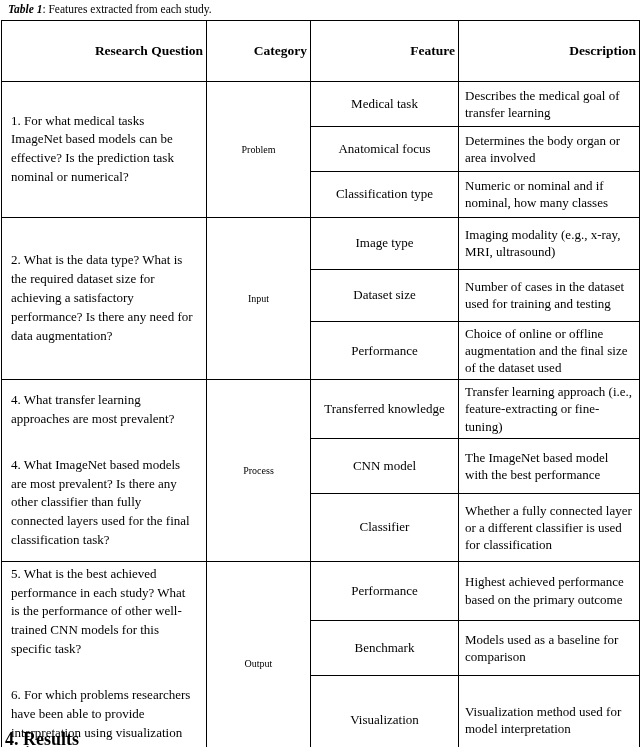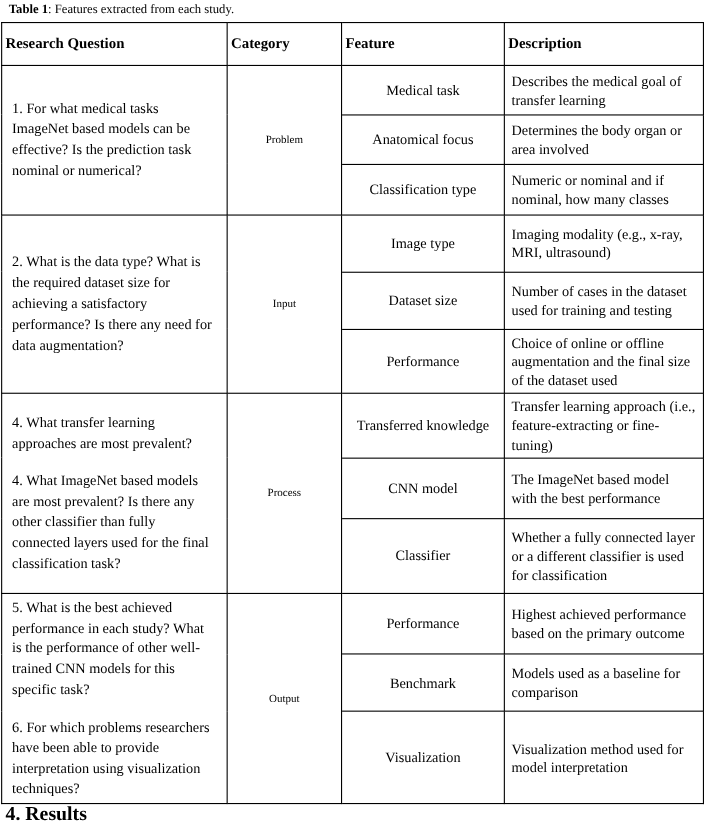--- a/index.html
+++ b/index.html
@@ -19,7 +19,7 @@
     padding: 3px 0 3px 8px;
     line-height: 1.2;
   }
-  .caption strong { font-weight: bold; }
+  .caption strong { font-weight: bold; font-style: italic; }
 
   table.features {
     border-collapse: collapse;

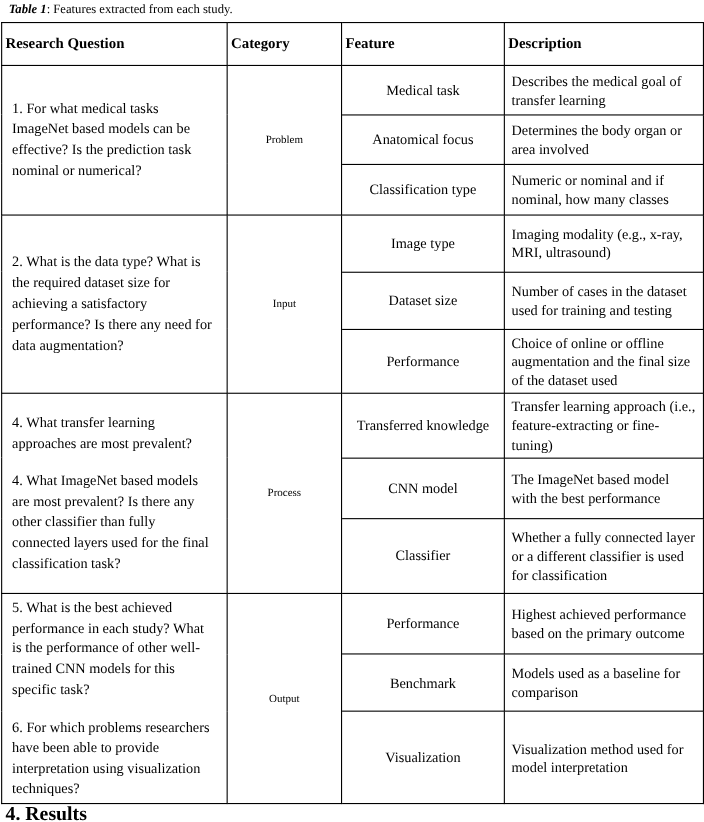--- a/index.html
+++ b/index.html
@@ -34,9 +34,9 @@
   table.features th {
     font-size: 13.5px;
     font-weight: bold;
-    text-align: left;
+    text-align: right;
     vertical-align: middle;
-    padding: 11px 3px;
+    padding: 22px 3px;
   }
   td.q {
     text-align: left;

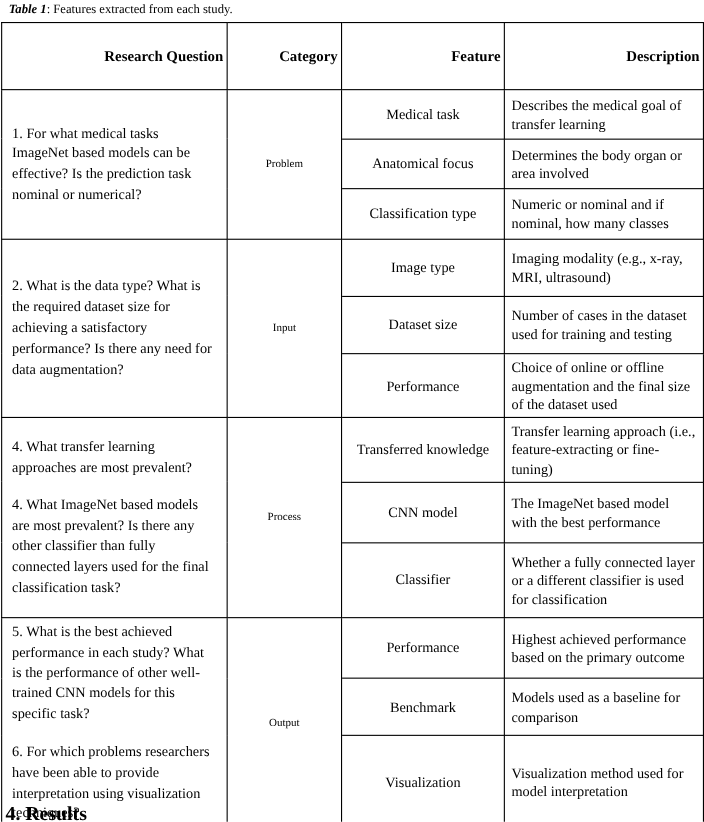--- a/index.html
+++ b/index.html
@@ -45,7 +45,7 @@
     font-size: 13px;
     line-height: 1.45;
   }
-  td.q p + p { margin-top: 15px; }
+  td.q p + p { margin-top: 27px; }
   td.cat {
     text-align: center;
     vertical-align: middle;

